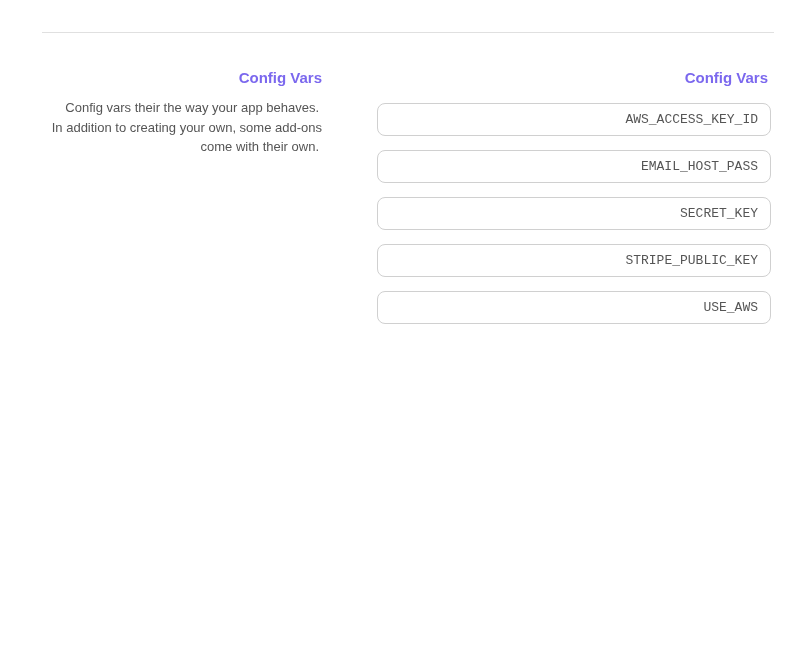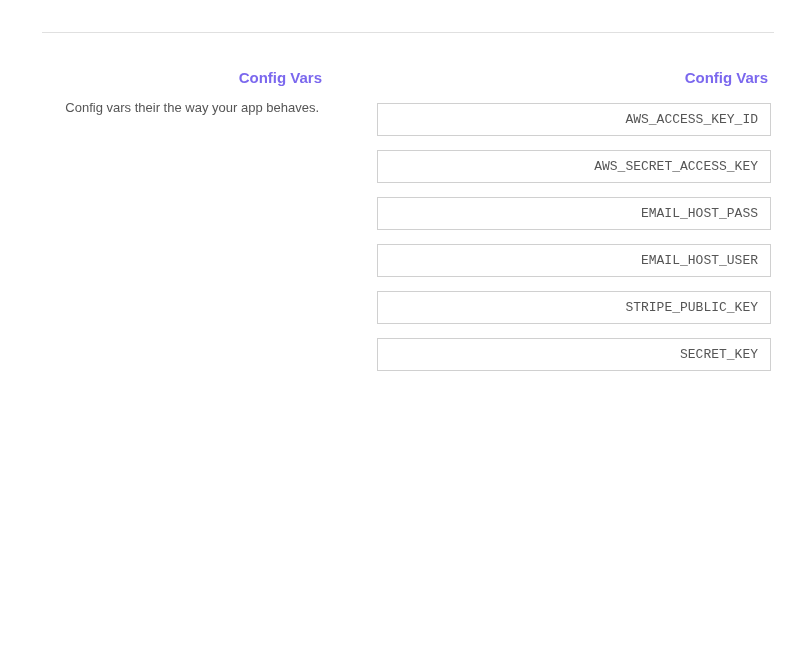--- a/index.html
+++ b/index.html
@@ -94,6 +94,7 @@
       <p class="section-description">
         <span>Config vars their the way your app behaves.</span>
         <br>
+        <span>In addition to creating your own, some add-ons come with their own.</span>
       </p>
     </div>
 

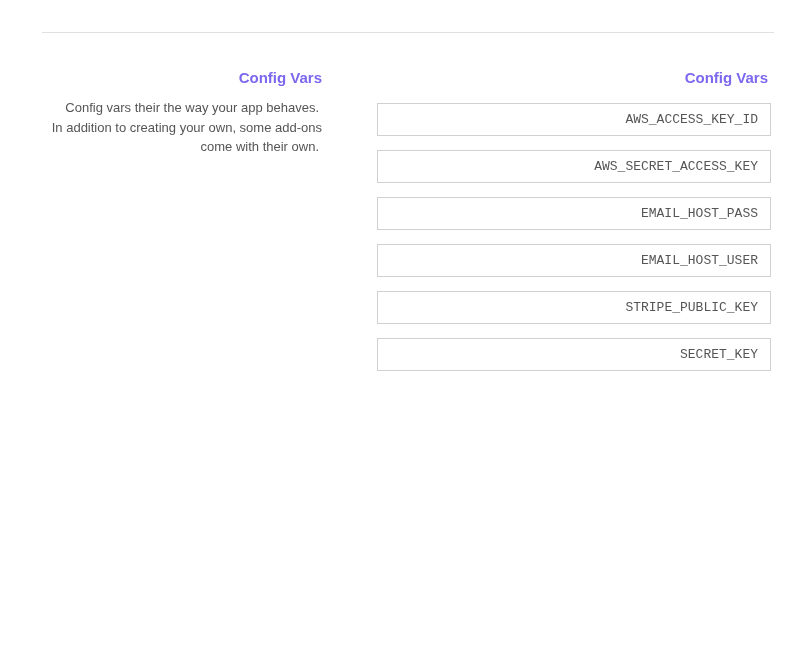--- a/index.html
+++ b/index.html
@@ -72,7 +72,7 @@
       width: 100%;
       padding: 8px 12px;
       border: 1px solid #d0d0d0;
-      border-radius: 0;
+      border-radius: 8px;
       font-size: 13px;
       color: #555;
       background: #fff;

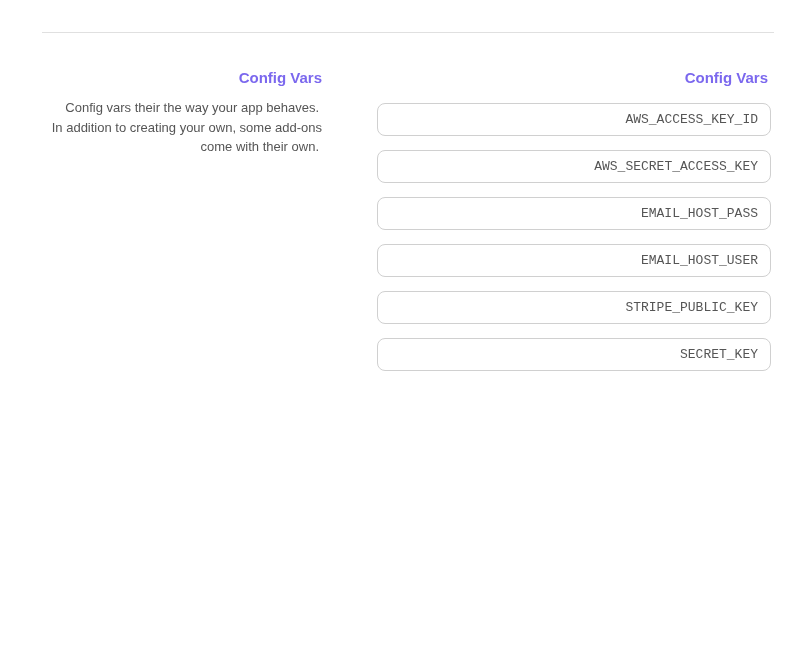--- a/index.html
+++ b/index.html
@@ -105,9 +105,6 @@
         <input class="config-var-input" type="text" readonly="" value="AWS_ACCESS_KEY_ID" style="">
       </div>
       <div class="config-var-item">
-        <input class="config-var-input" type="text" readonly="" value="AWS_SECRET_ACCESS_KEY" style="">
-      </div>
-      <div class="config-var-item">
         <input class="config-var-input" type="text" readonly="" value="EMAIL_HOST_PASS" style="">
       </div>
       <div class="config-var-item">

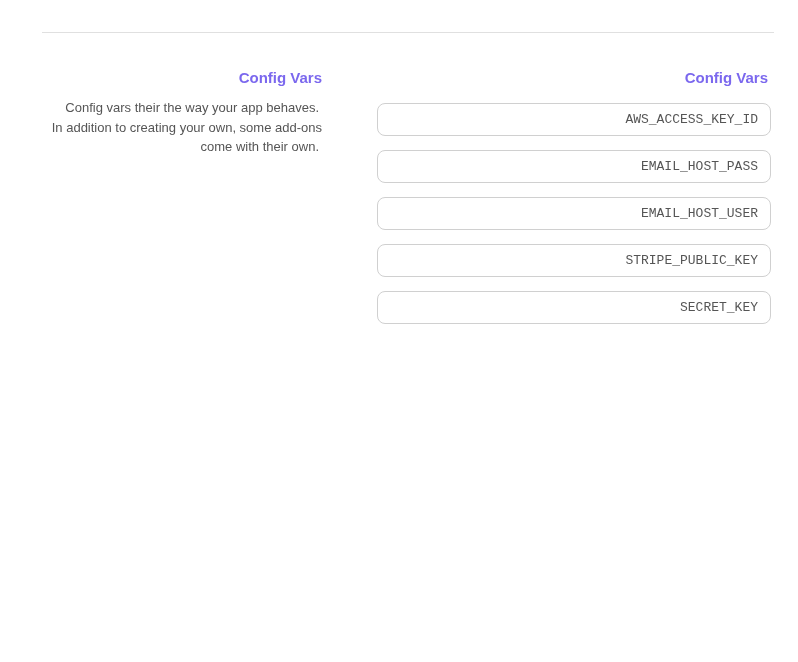--- a/index.html
+++ b/index.html
@@ -108,9 +108,6 @@
         <input class="config-var-input" type="text" readonly="" value="EMAIL_HOST_PASS" style="">
       </div>
       <div class="config-var-item">
-        <input class="config-var-input" type="text" readonly="" value="EMAIL_HOST_USER" style="">
-      </div>
-      <div class="config-var-item">
         <input class="config-var-input" type="text" readonly="" value="STRIPE_PUBLIC_KEY" style="">
       </div>
       <div class="config-var-item">

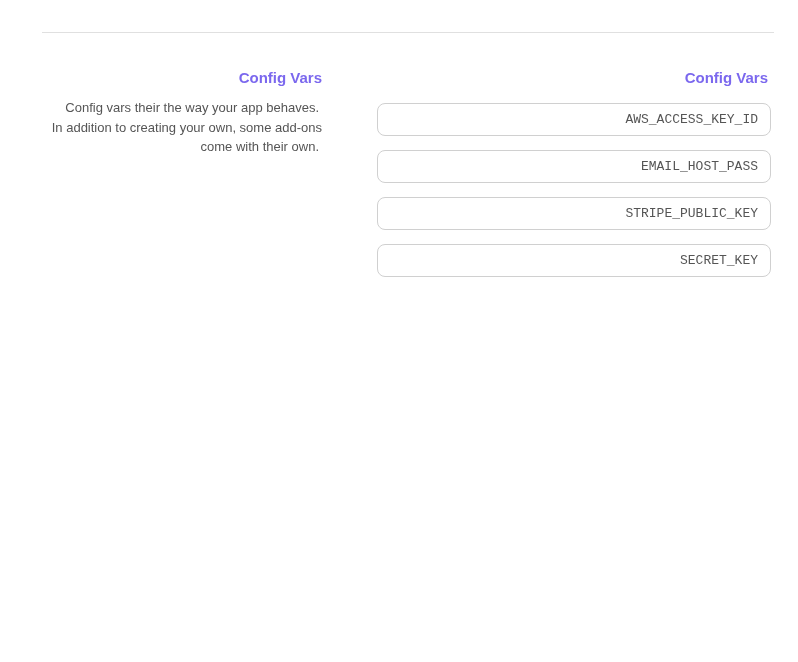--- a/index.html
+++ b/index.html
@@ -108,10 +108,10 @@
         <input class="config-var-input" type="text" readonly="" value="EMAIL_HOST_PASS" style="">
       </div>
       <div class="config-var-item">
-        <input class="config-var-input" type="text" readonly="" value="STRIPE_PUBLIC_KEY" style="">
+        <input class="config-var-input" type="text" readonly="" value="SECRET_KEY" style="">
       </div>
       <div class="config-var-item">
-        <input class="config-var-input" type="text" readonly="" value="SECRET_KEY" style="">
+        <input class="config-var-input" type="text" readonly="" value="STRIPE_PUBLIC_KEY" style="">
       </div>
     </div>
 

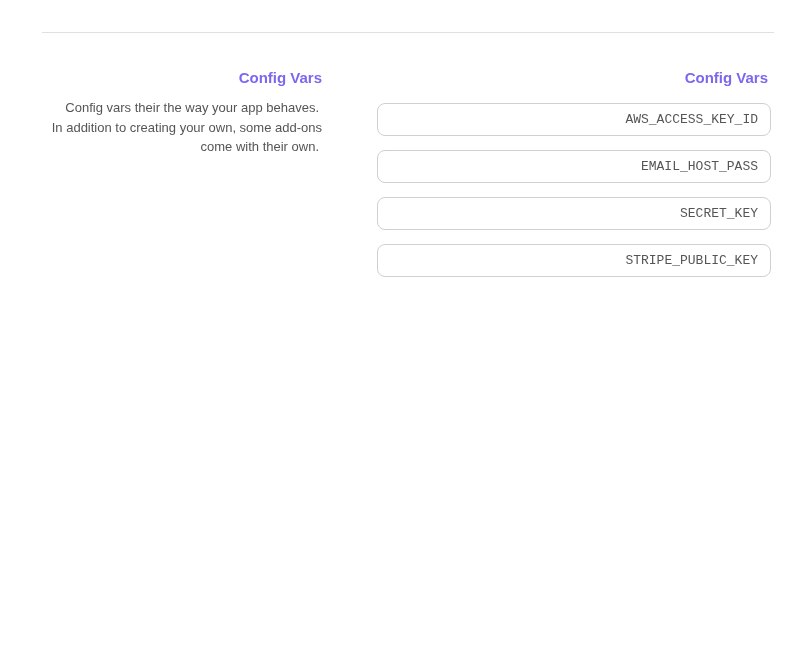--- a/index.html
+++ b/index.html
@@ -113,6 +113,9 @@
       <div class="config-var-item">
         <input class="config-var-input" type="text" readonly="" value="STRIPE_PUBLIC_KEY" style="">
       </div>
+      <div class="config-var-item">
+        <input class="config-var-input" type="text" readonly="" value="USE_AWS" style="">
+      </div>
     </div>
 
   </div>

